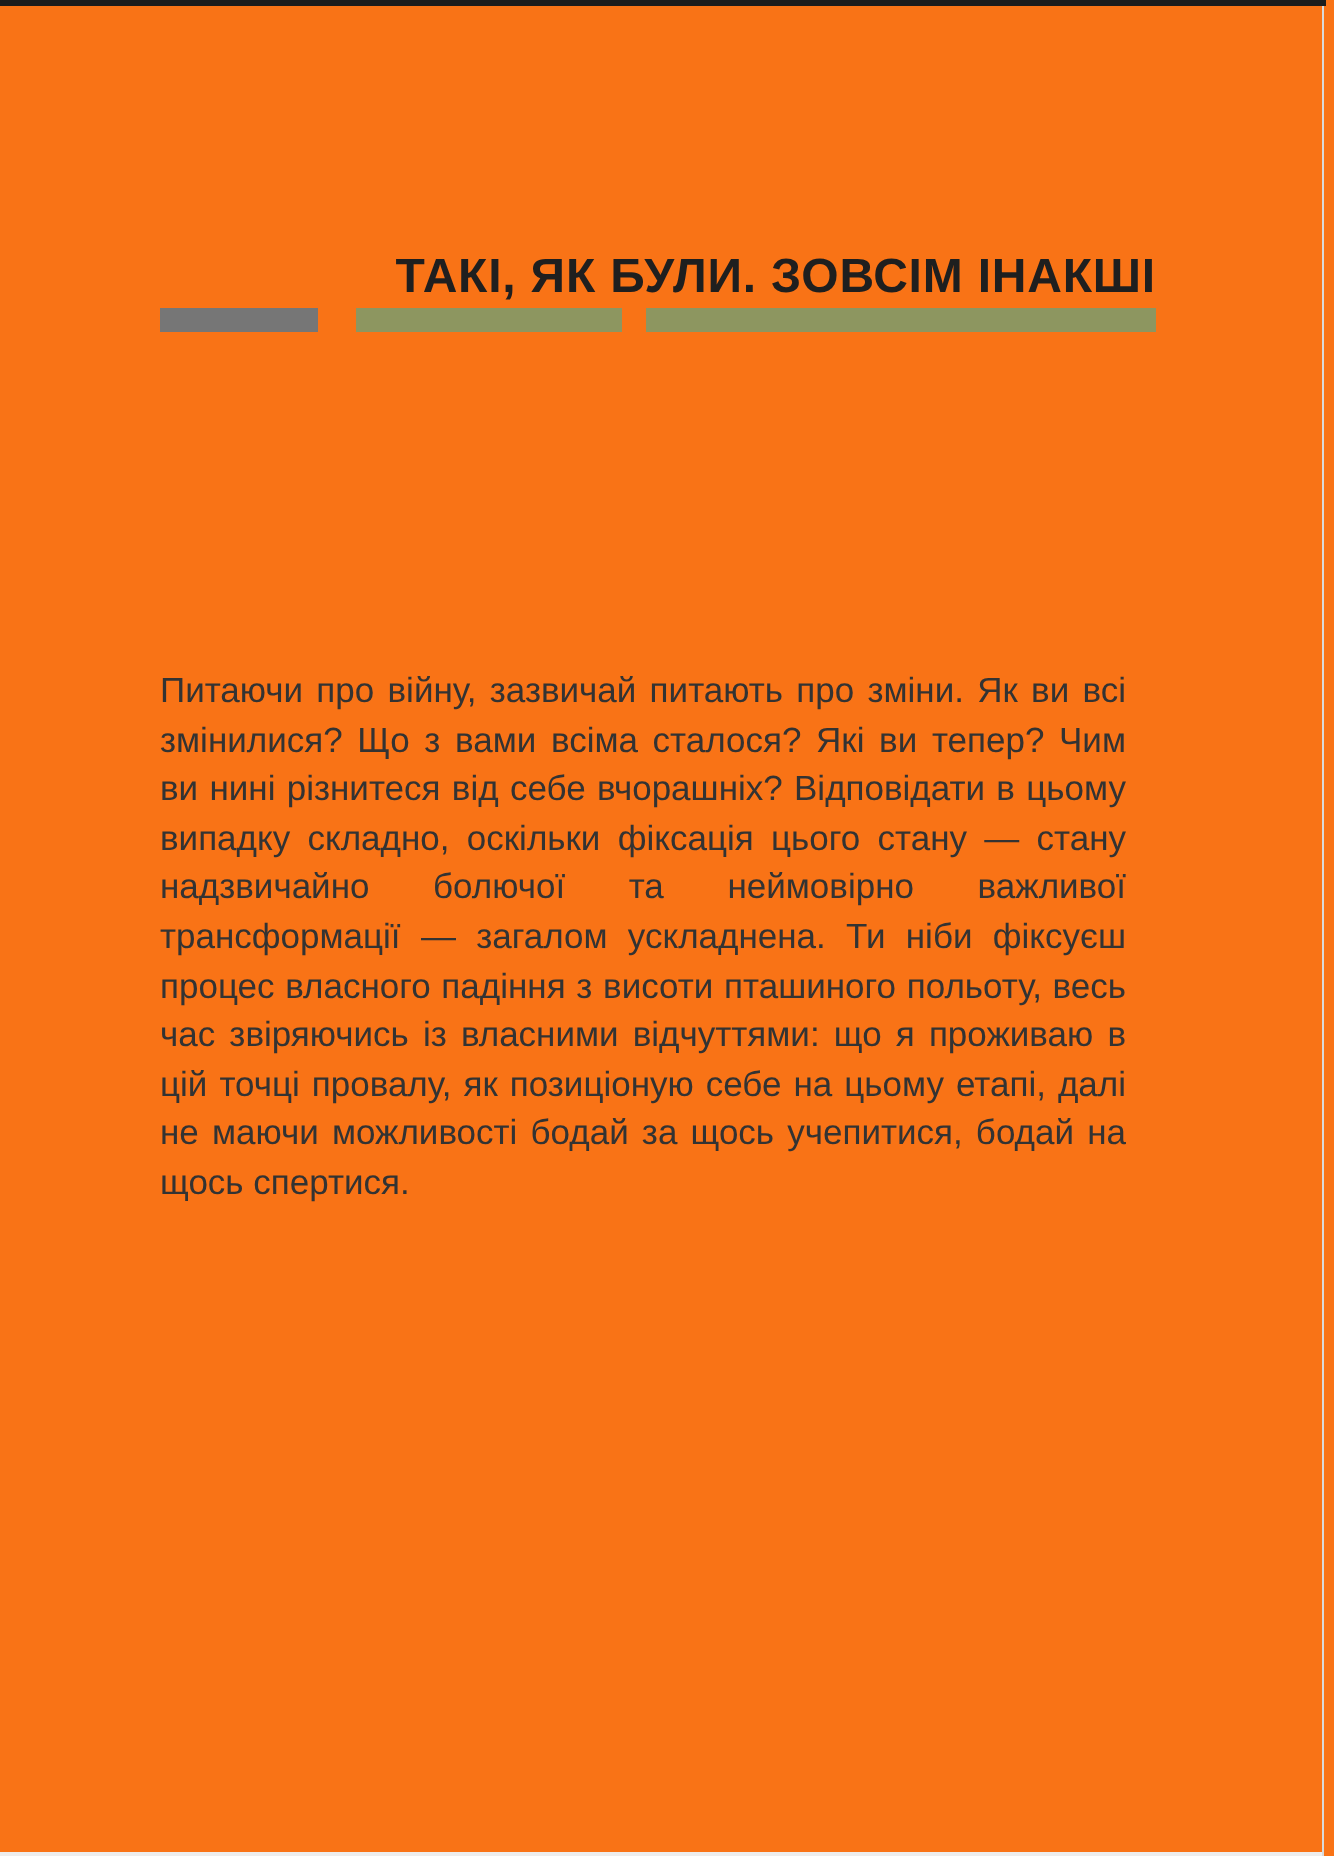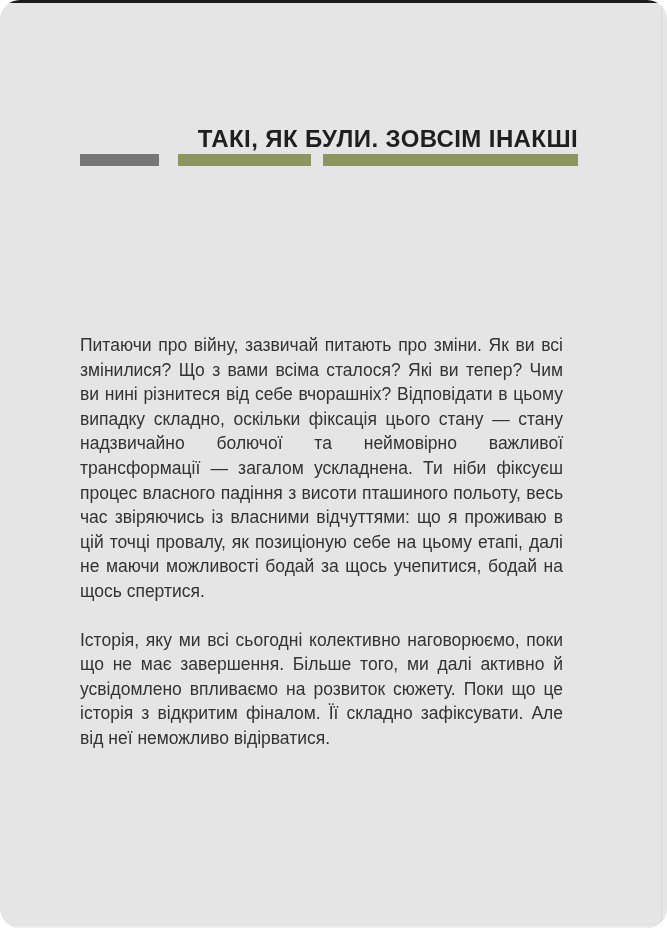--- a/index.html
+++ b/index.html
@@ -11,10 +11,9 @@
     position: relative;
     width: 667px;
     height: 928px;
-    background: #e5e5e5;
+    background: #f97316;
     overflow: hidden;
     font-family: "Liberation Sans", sans-serif;
-    border-radius: 20px;
   }
   
   .top-edge {

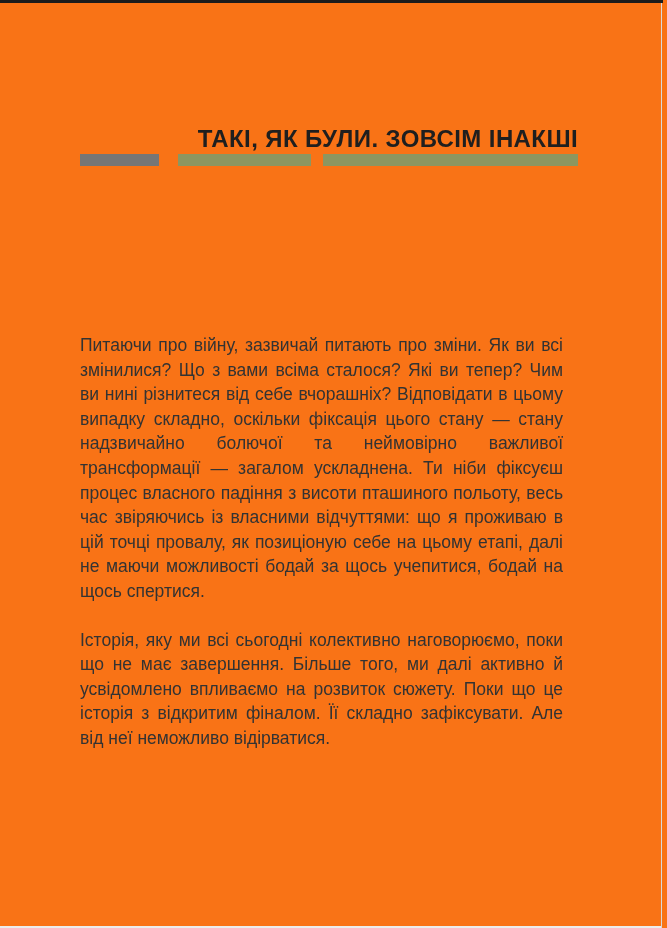--- a/index.html
+++ b/index.html
@@ -120,7 +120,6 @@
 
   <div class="body-text">
     <p>Питаючи про війну, зазвичай питають про зміни. Як ви всі змінилися? Що з вами всіма сталося? Які ви тепер? Чим ви нині різнитеся від себе вчорашніх? Відповідати в цьому випадку складно, оскільки фіксація цього стану — стану надзвичайно болючої та неймовірно важливої трансформації — загалом ускладнена. Ти ніби фіксуєш процес власного падіння з висоти пташиного польоту, весь час звіряючись із власними відчуттями: що я проживаю в цій точці провалу, як позиціоную себе на цьому етапі, далі не маючи можливості бодай за щось учепитися, бодай на щось спертися.</p>
-    <p>Історія, яку ми всі сьогодні колективно наговорюємо, поки що не має завершення. Більше того, ми далі активно й усвідомлено впливаємо на розвиток сюжету. Поки що це історія з відкритим фіналом. Її складно зафіксувати. Але від неї неможливо відірватися.</p>
   </div>
 
 </div>

